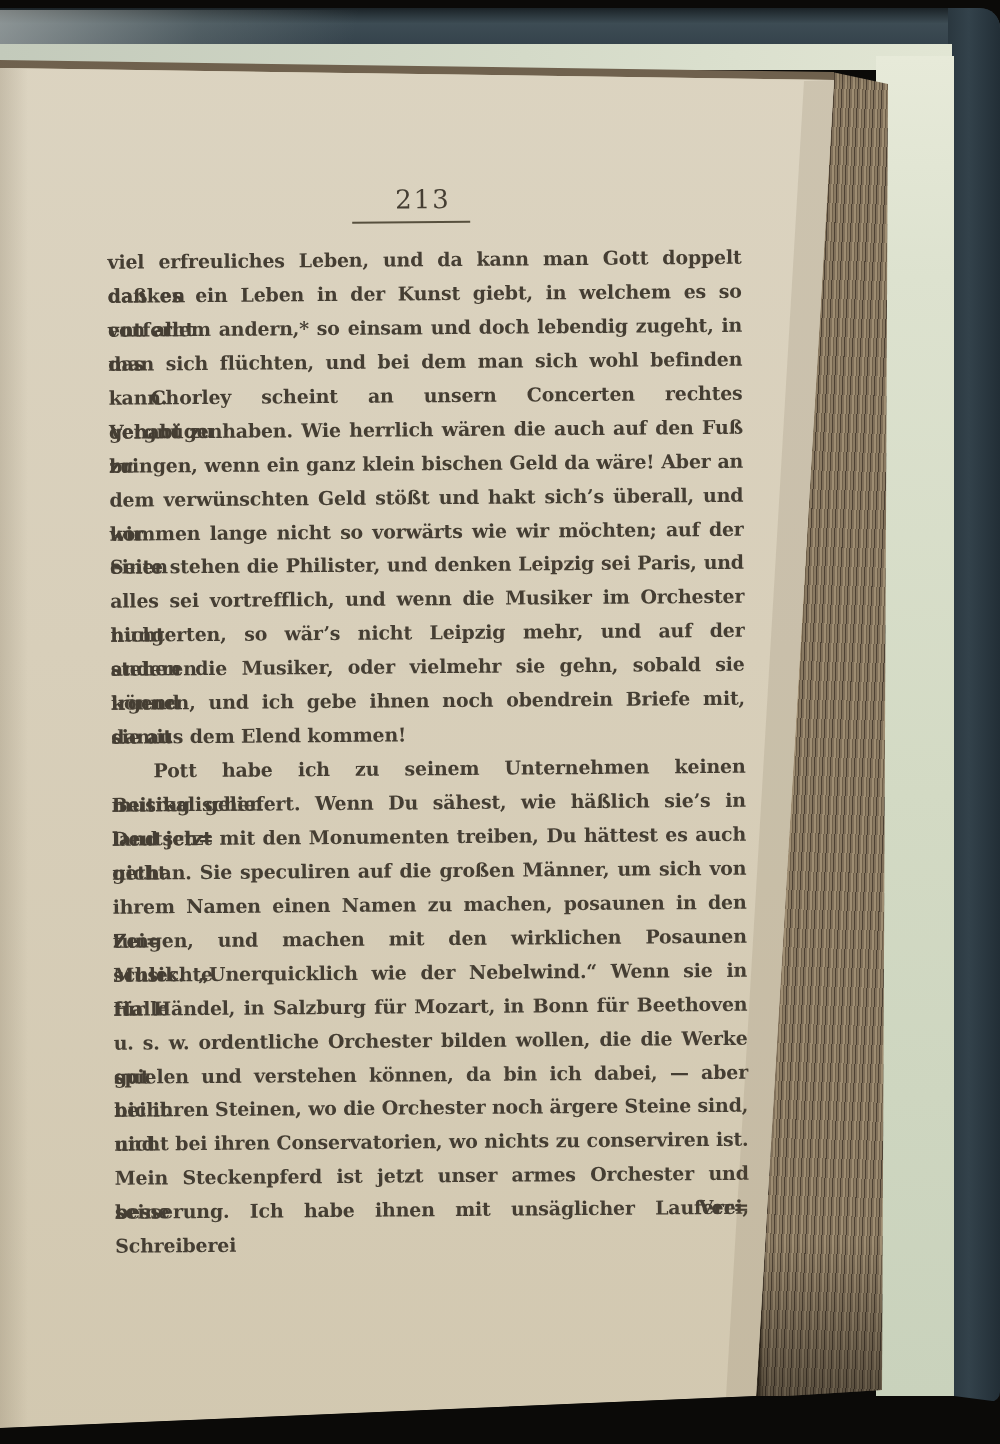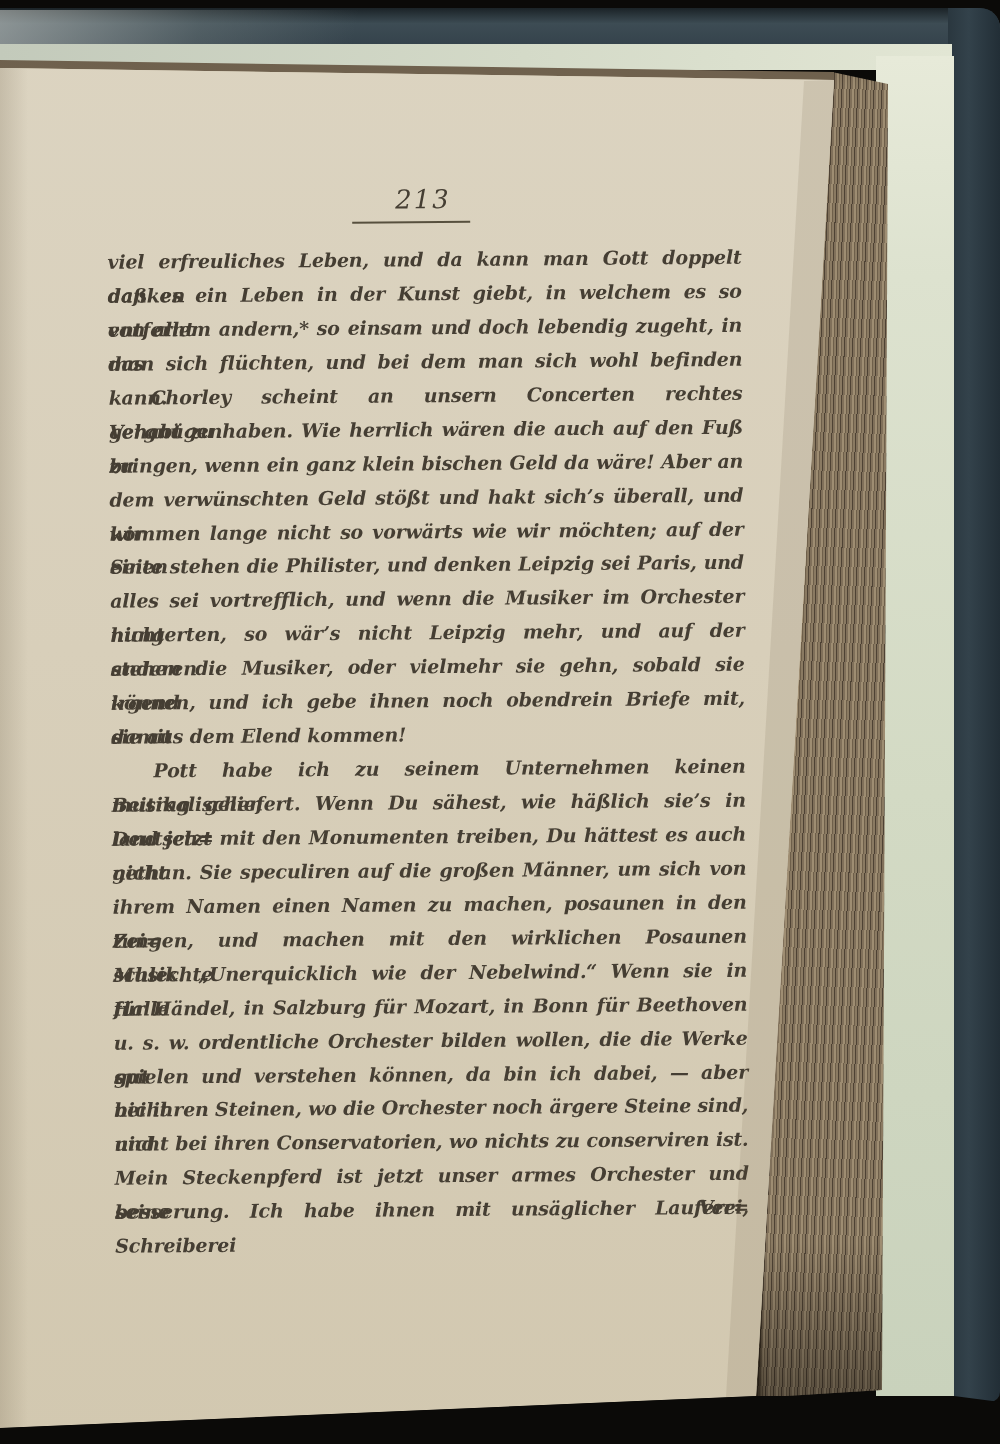--- a/index.html
+++ b/index.html
@@ -62,7 +62,6 @@
       linear-gradient(90deg,rgba(80,66,44,.16) 0,rgba(0,0,0,0) 28px),
       linear-gradient(180deg,#dcd4c1 0%,#d8cfba 45%,#d2c8b0 100%);
     background-color:var(--paper,#d9d0ba);
-    font-style:italic;
   }
   .page-right-shade{
     position:absolute;inset:0;

